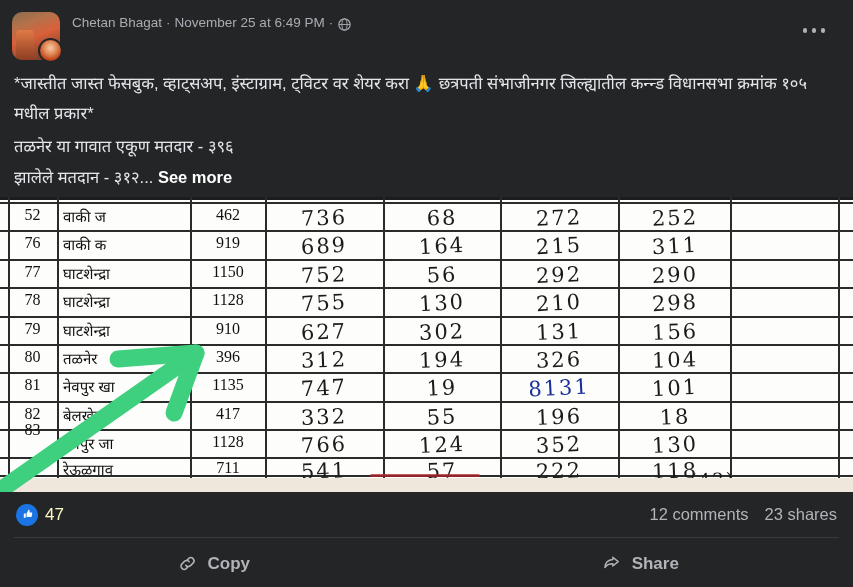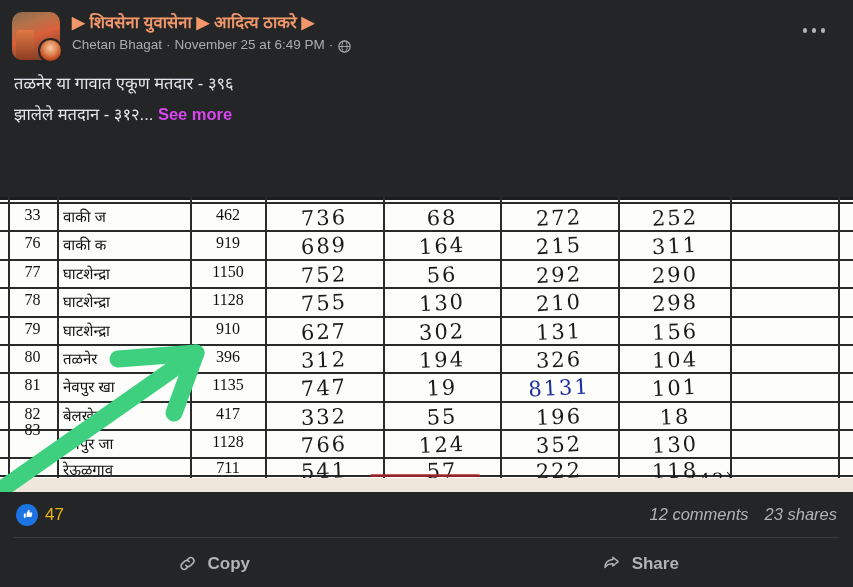--- a/index.html
+++ b/index.html
@@ -125,7 +125,6 @@
     </div>
 
     <div class="header-text">
-      <div class="page-title">▶ शिवसेना युवासेना ▶ आदित्य ठाकरे ▶</div>
       <div class="byline">
         <span>Chetan Bhagat</span>
         <span class="sep">·</span>

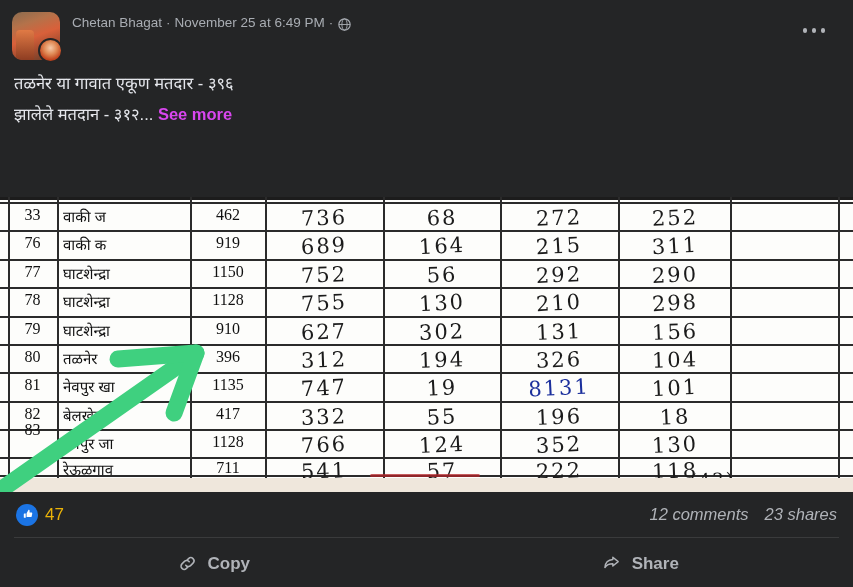--- a/index.html
+++ b/index.html
@@ -148,6 +148,7 @@
   </div>
 
   <div class="post-body">
+    <div class="body-para p1">*जास्तीत जास्त फेसबुक, व्हाट्सअप, इंस्टाग्राम, ट्विटर वर शेयर करा 🙏 छत्रपती संभाजीनगर जिल्ह्यातील कन्न्ड विधानसभा क्रमांक १०५ मधील प्रकार*</div>
     <div class="body-para p2">तळनेर या गावात एकूण मतदार - ३९६</div>
     <div class="body-para p3">
       <span>झालेले मतदान - ३१२...</span>

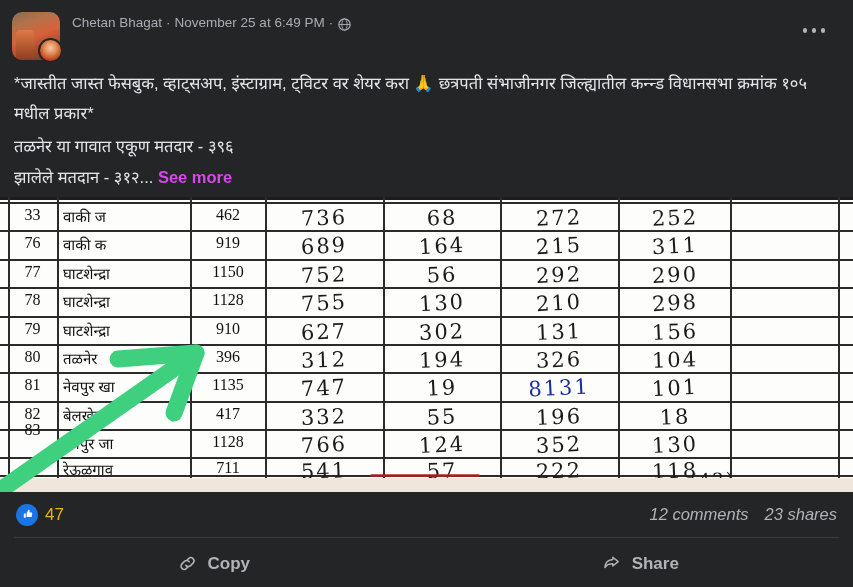--- a/index.html
+++ b/index.html
@@ -56,7 +56,7 @@
   }
   .body-para.p1 { margin-bottom:3px; }
   .body-para.p2 { margin-bottom:1px; }
-  .see-more { color:#d946ef; font-weight:bold; cursor:pointer;text-align:center; }
+  .see-more { color:#ffffff; font-weight:bold; cursor:pointer;text-align:center; }
 
   
   .post-image {

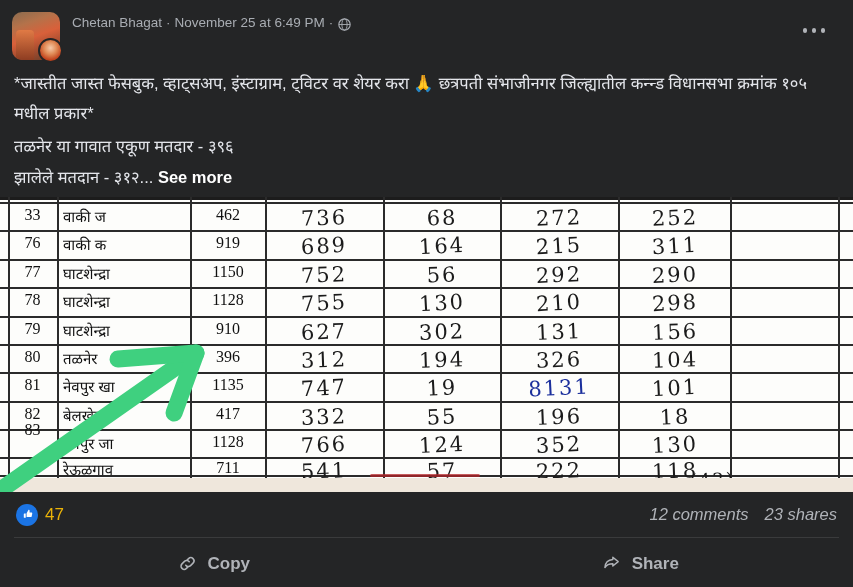--- a/index.html
+++ b/index.html
@@ -183,7 +183,7 @@
       <div class="vline" style="left:838px"></div>
 
       <div id="table-cells">
-          <div class="cell c-num" style="left: 10px; top: 9px; width: 45px; text-align: center;">33</div>
+          <div class="cell c-num" style="left: 10px; top: 9px; width: 45px; text-align: center;">52</div>
           <div class="cell c-name" style="left: 63px; top: 9px; width: 125px; text-align: left;">वाकी ज</div>
           <div class="cell c-val" style="left: 195px; top: 9px; width: 66px; text-align: center;">462</div>
           <div class="cell hw" style="left: 270px; top: 9px; width: 108px; text-align: center; transform: rotate(-2deg);">736</div>

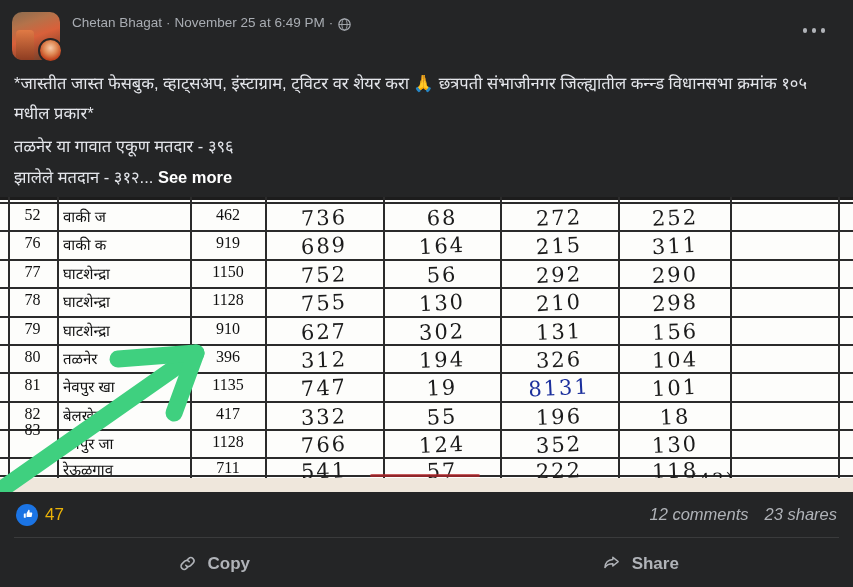--- a/index.html
+++ b/index.html
@@ -95,7 +95,7 @@
     width:22px; height:22px; border-radius:50%; background:#1b74e4;
     display:flex; align-items:center; justify-content:center;
   }
-  .react-count { color:#eab308; font-size:17px; }
+  .react-count { color:#fef9c3; font-size:17px; }
   .counts { display:flex; align-items:center; gap:16px;font-style:italic; }
   .counts span { color:#b0b3b8; font-size:16.5px; cursor:pointer; }
 

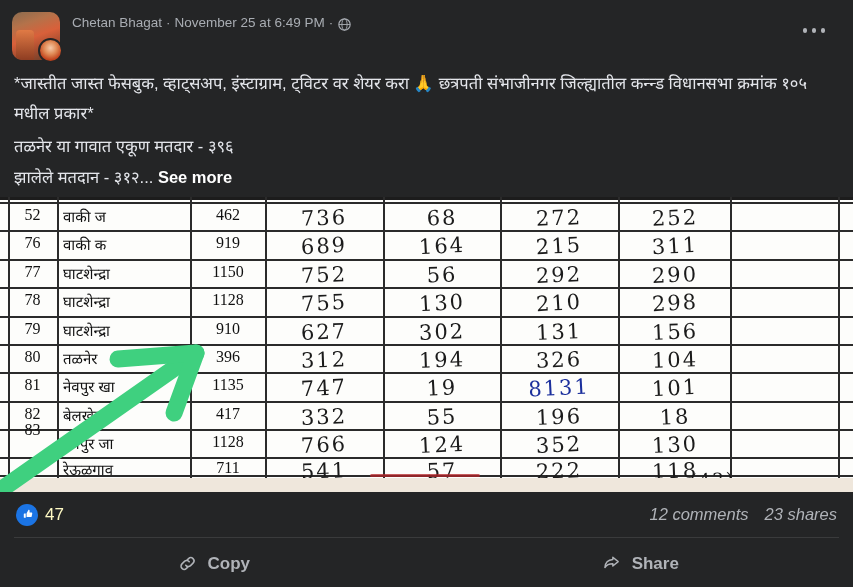--- a/index.html
+++ b/index.html
@@ -96,7 +96,7 @@
     display:flex; align-items:center; justify-content:center;
   }
   .react-count { color:#fef9c3; font-size:17px; }
-  .counts { display:flex; align-items:center; gap:16px;font-style:italic; }
+  .counts { display:flex; align-items:center; gap:16px; }
   .counts span { color:#b0b3b8; font-size:16.5px; cursor:pointer; }
 
   .divider { position:absolute; left:14px; top:537px; width:825px; height:1px; background:#3a3b3c; }

